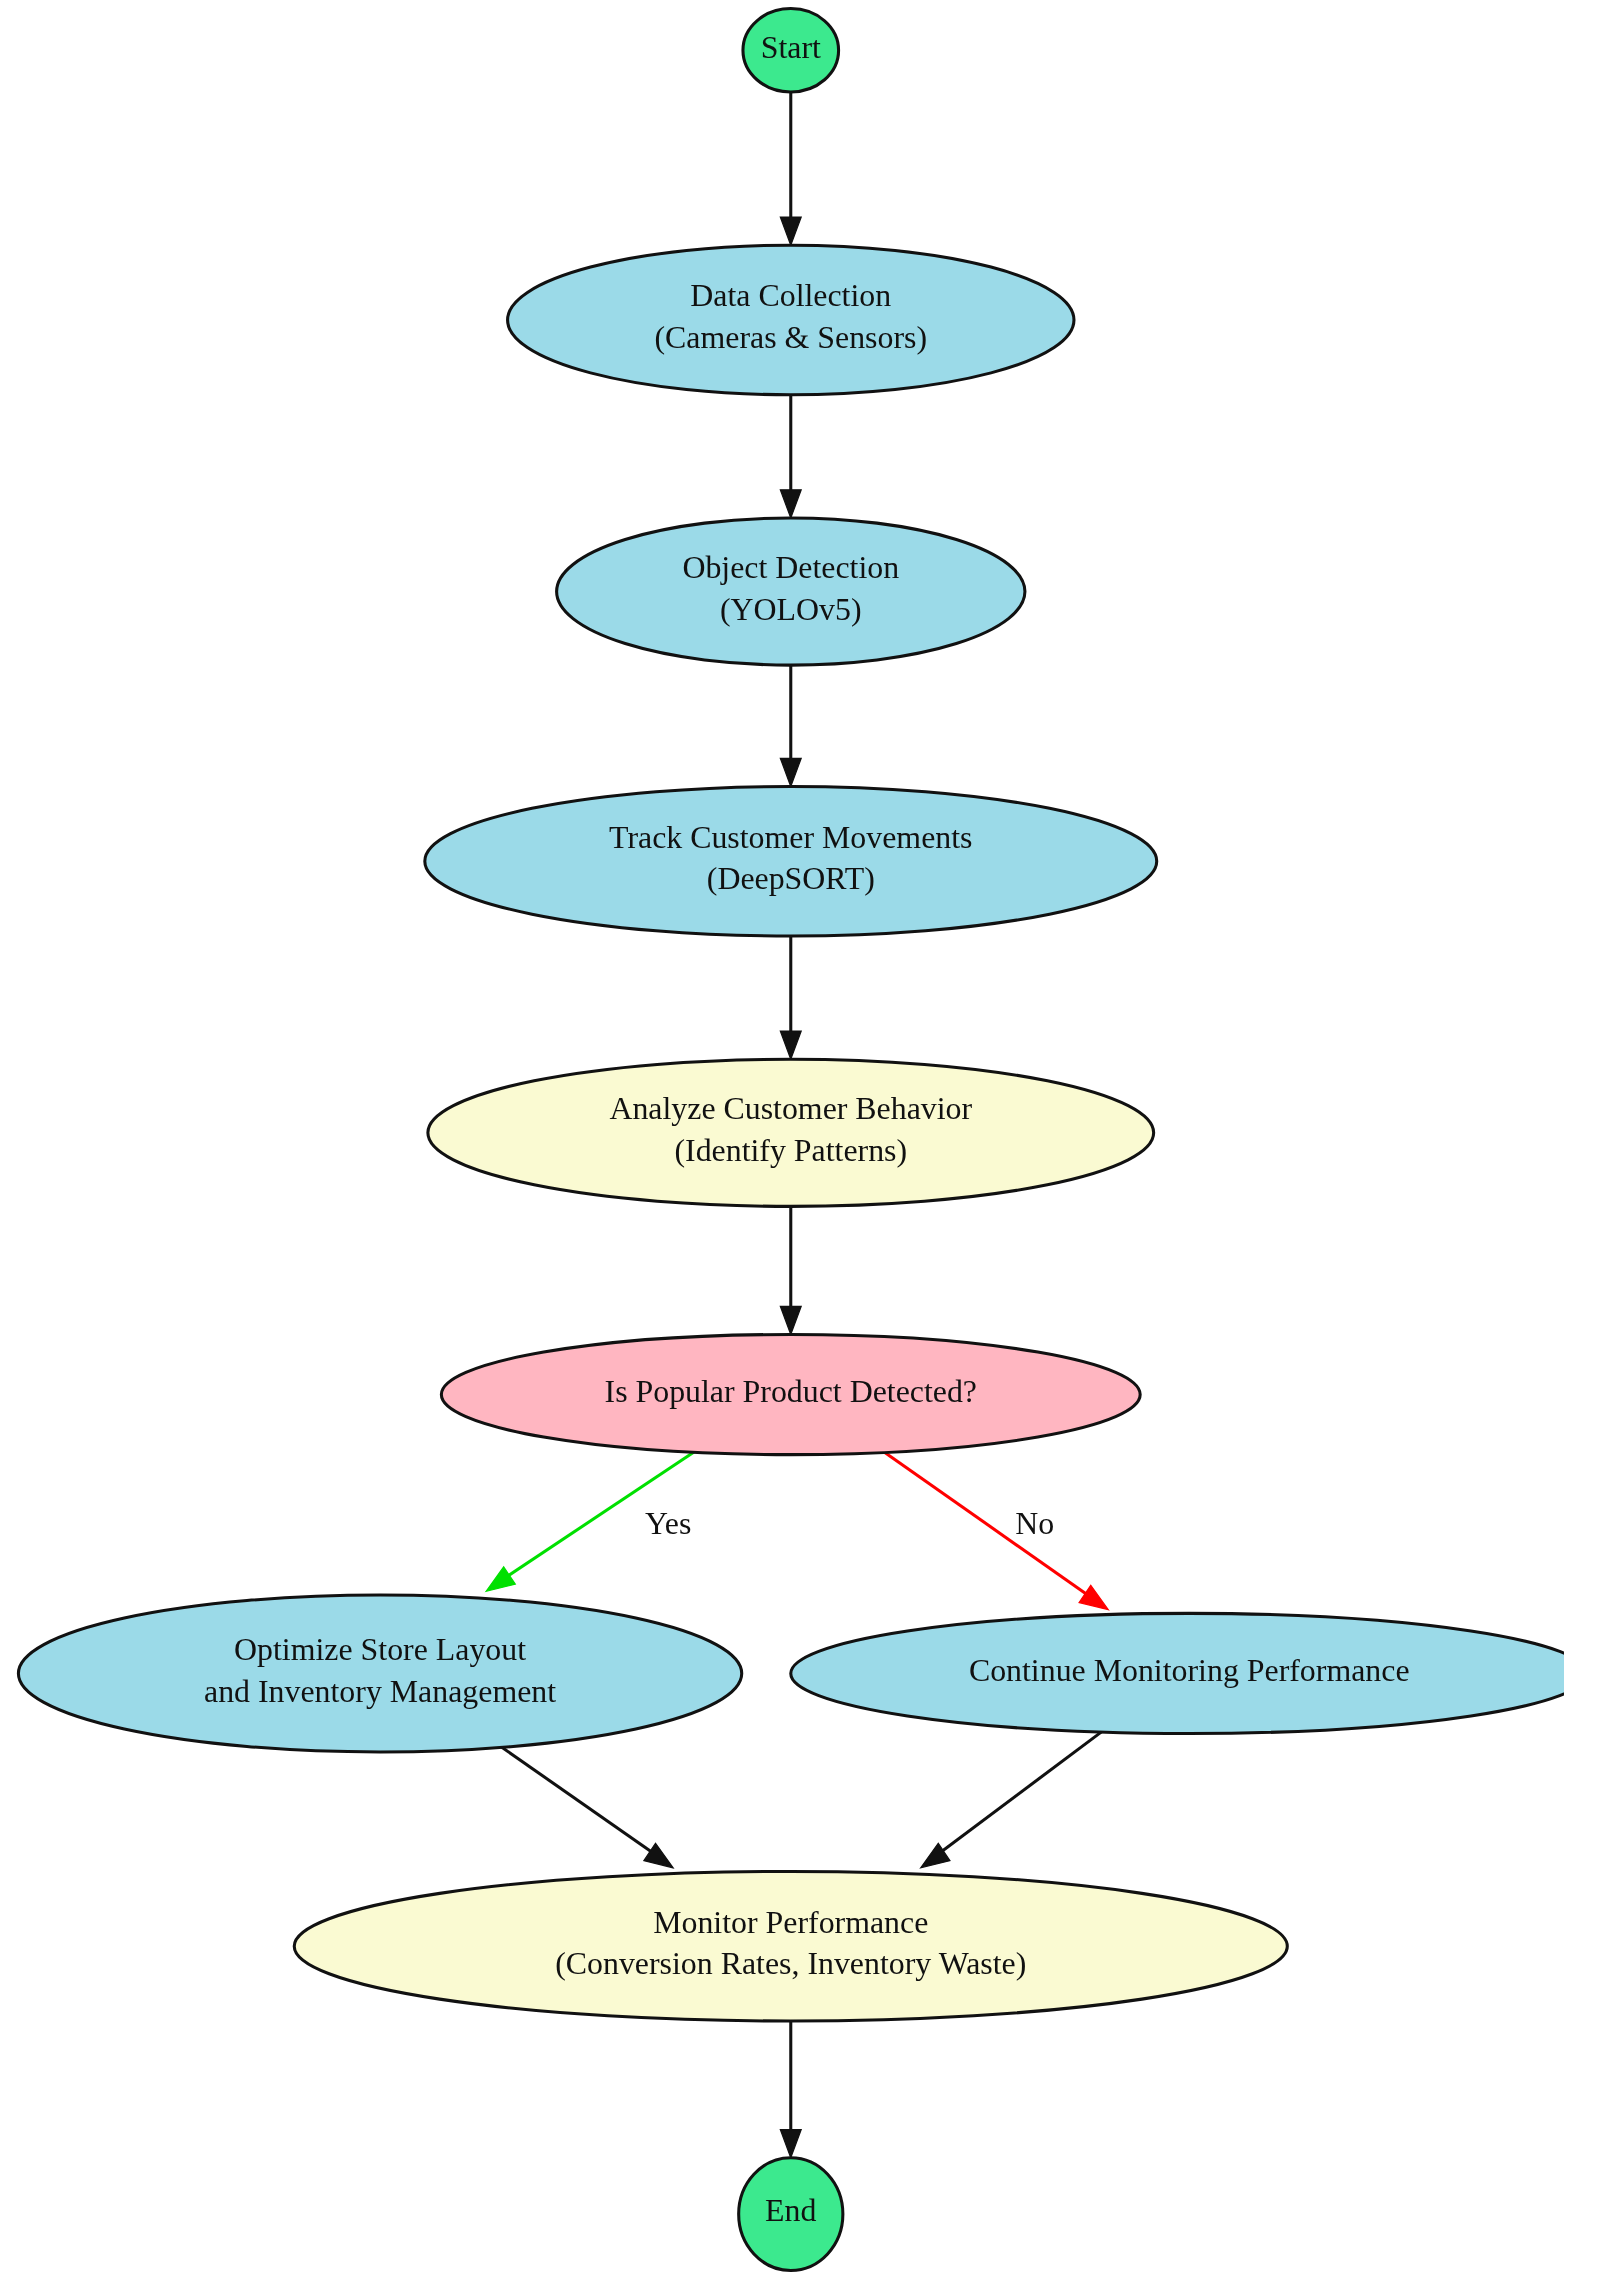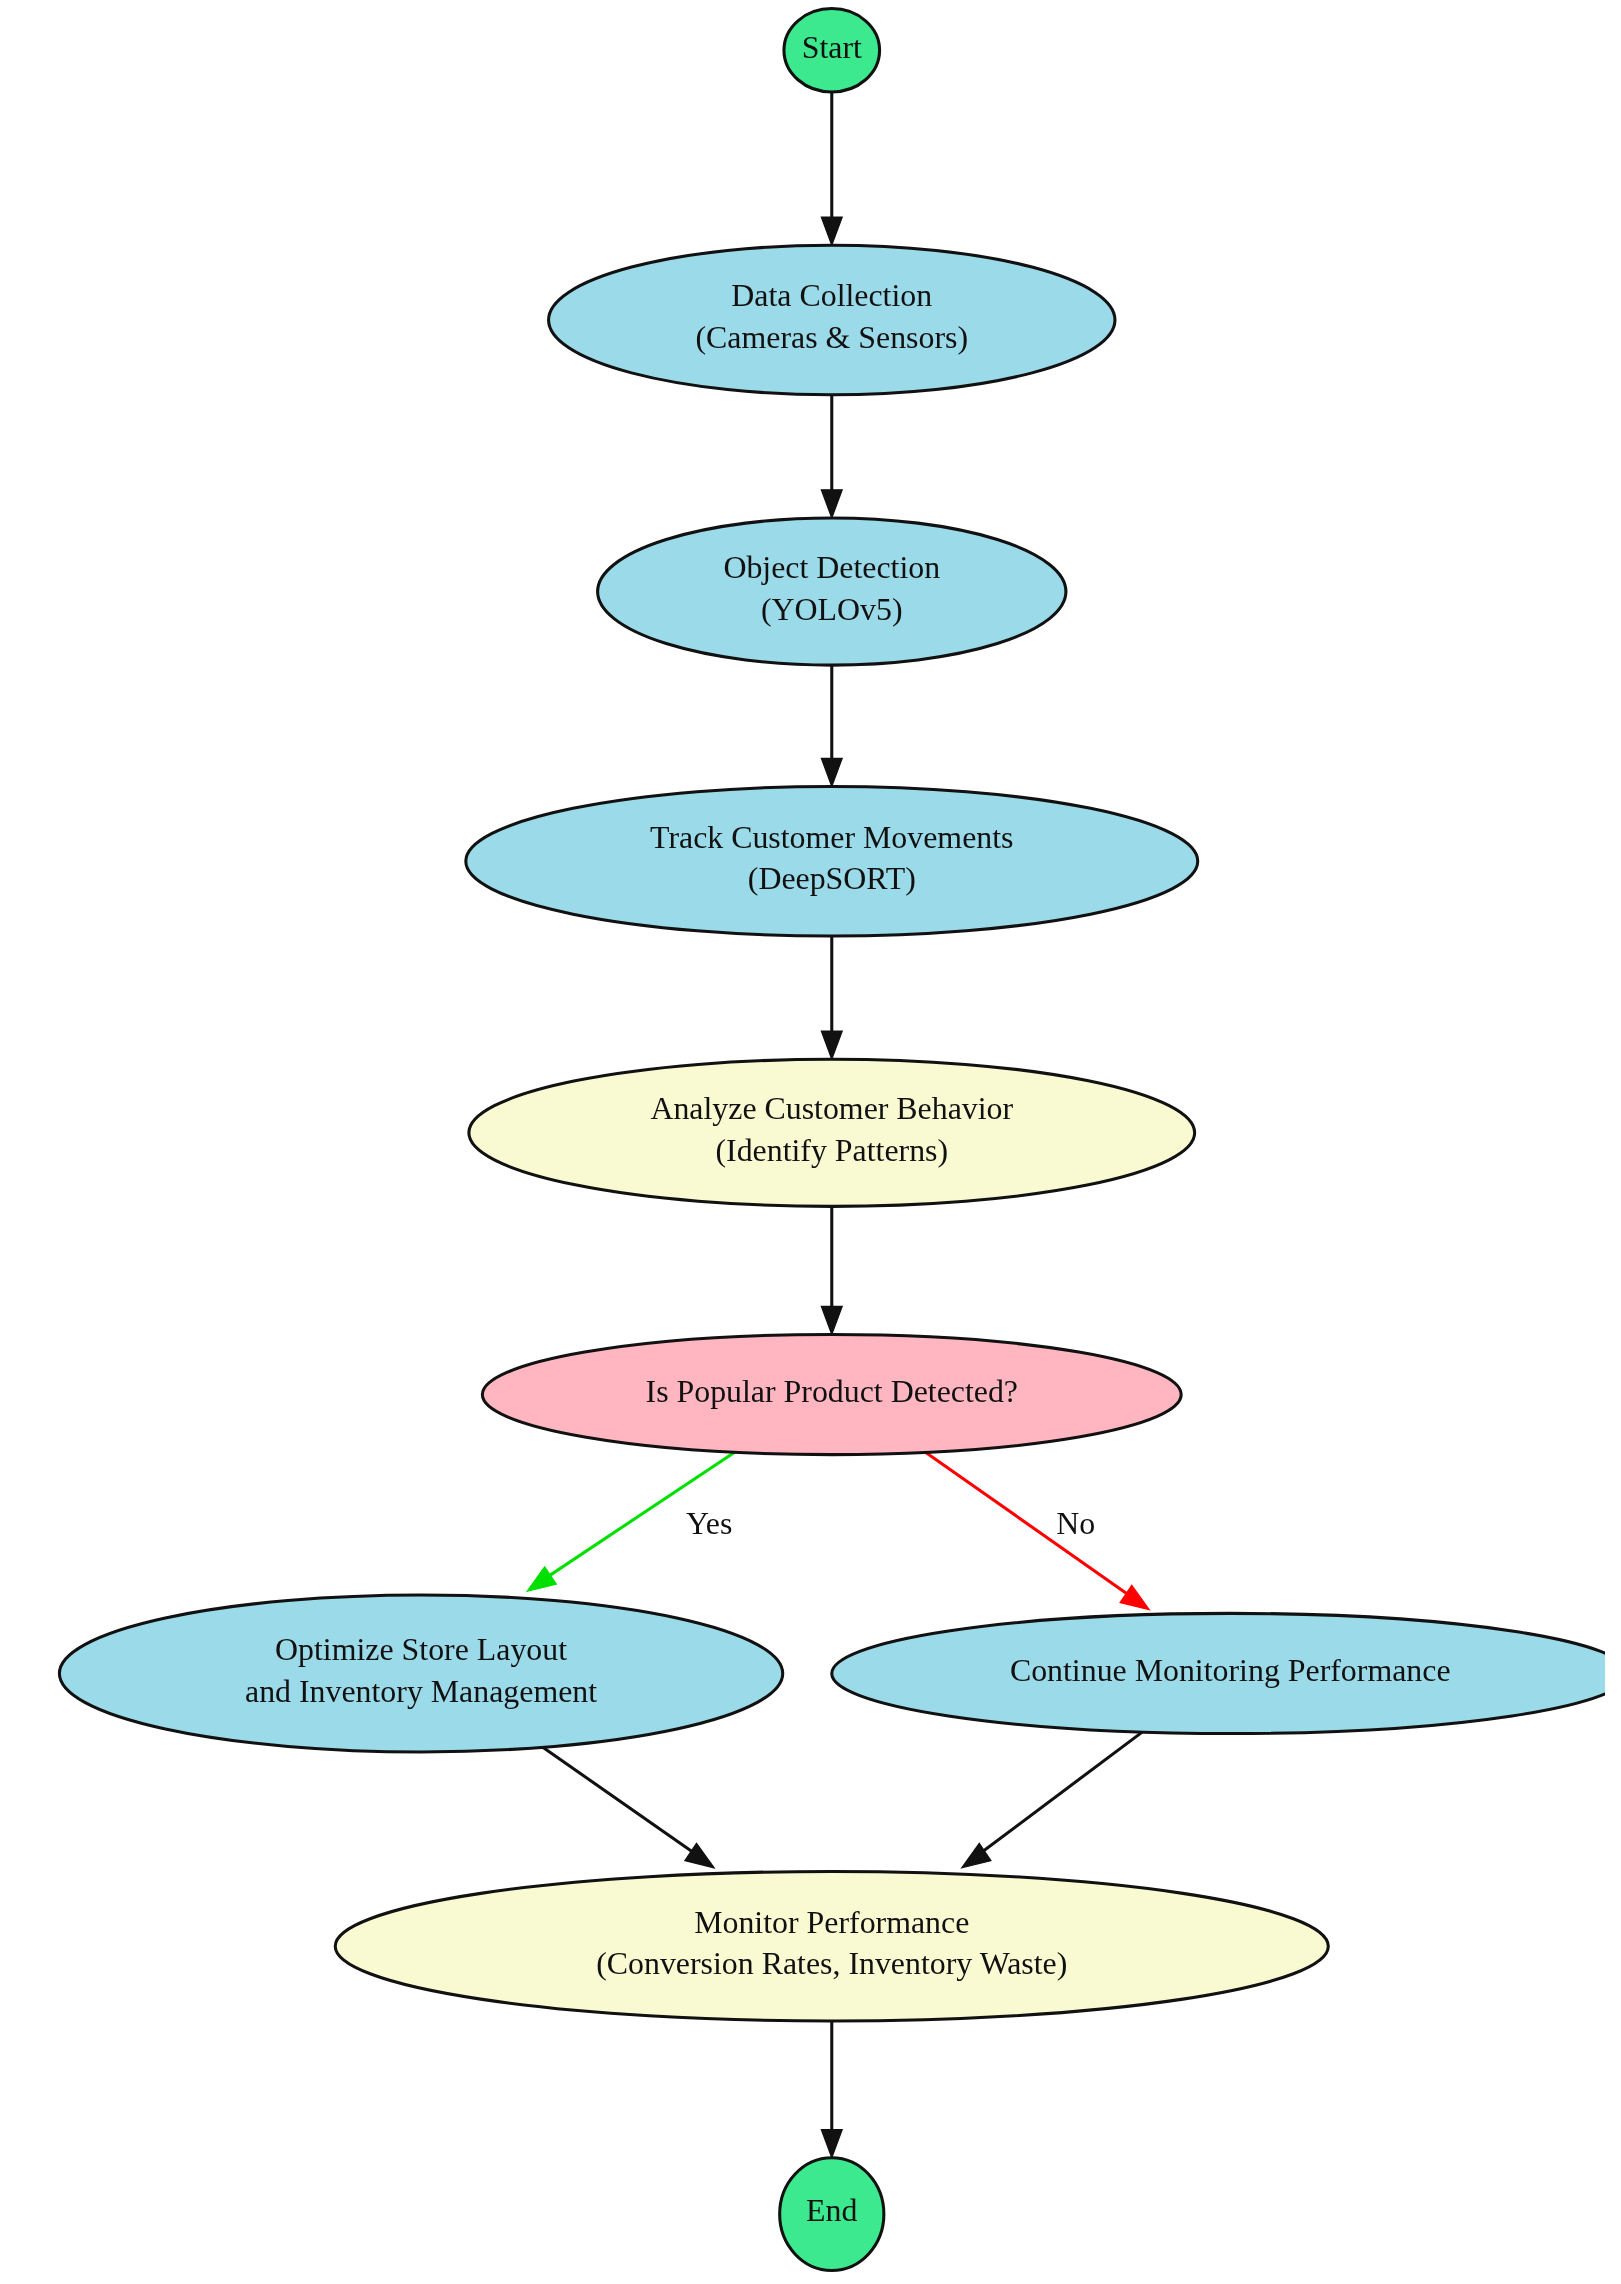--- a/index.html
+++ b/index.html
@@ -17,7 +17,6 @@
     height: 2284px;
     background: #ffffff;
     overflow: hidden;
-    padding-left: 41px;
   }
   svg.flow-canvas {
     display: block;

